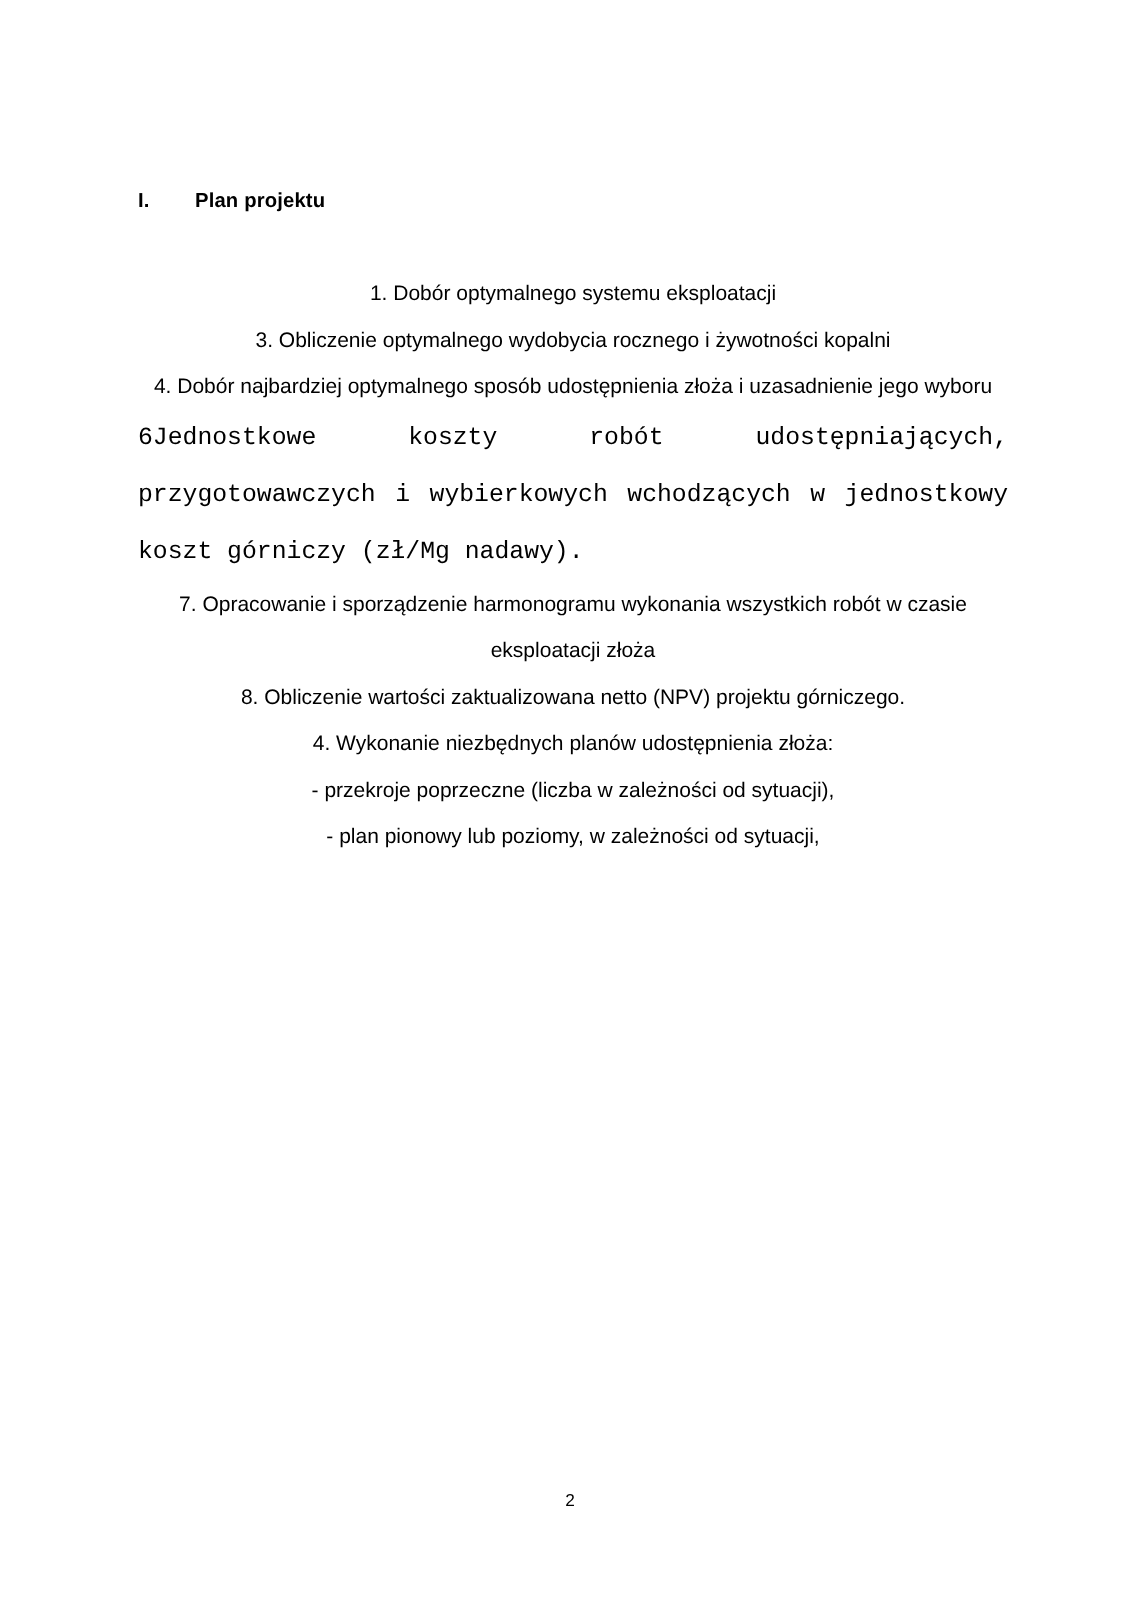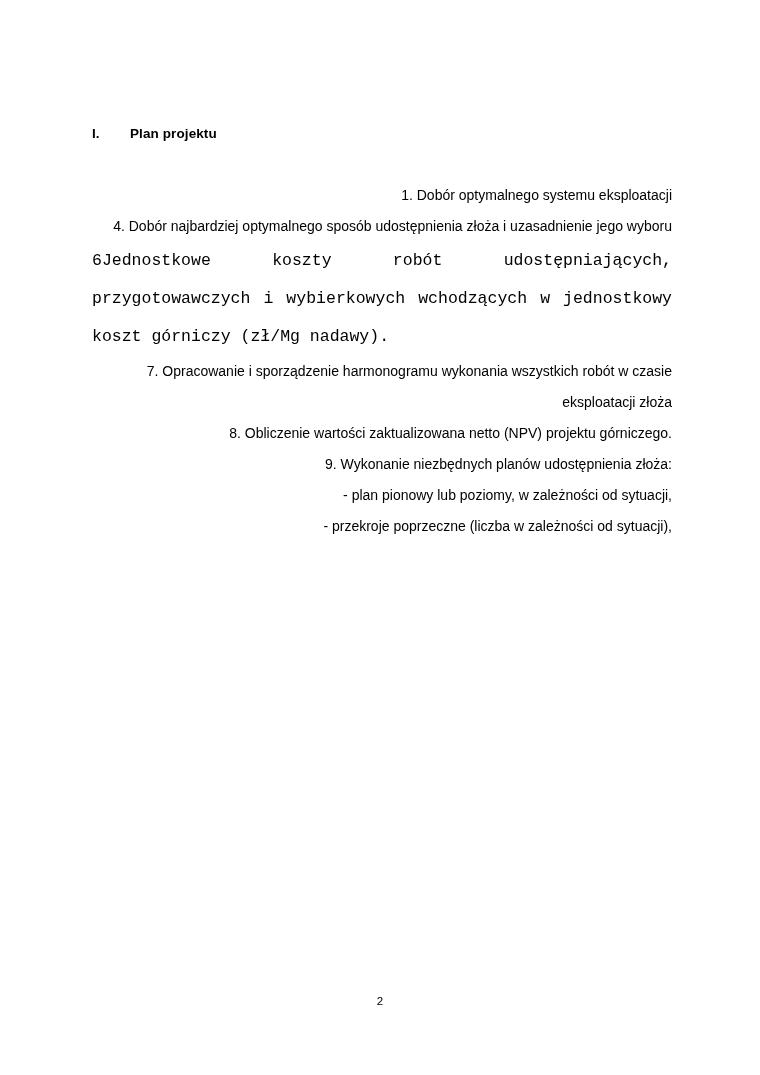--- a/index.html
+++ b/index.html
@@ -48,7 +48,7 @@
     font-size: 14px;
     line-height: 31px;
     margin: 0;
-    text-align: right;
+    text-align: center;
   }
   .para.justify {
     text-align: justify;

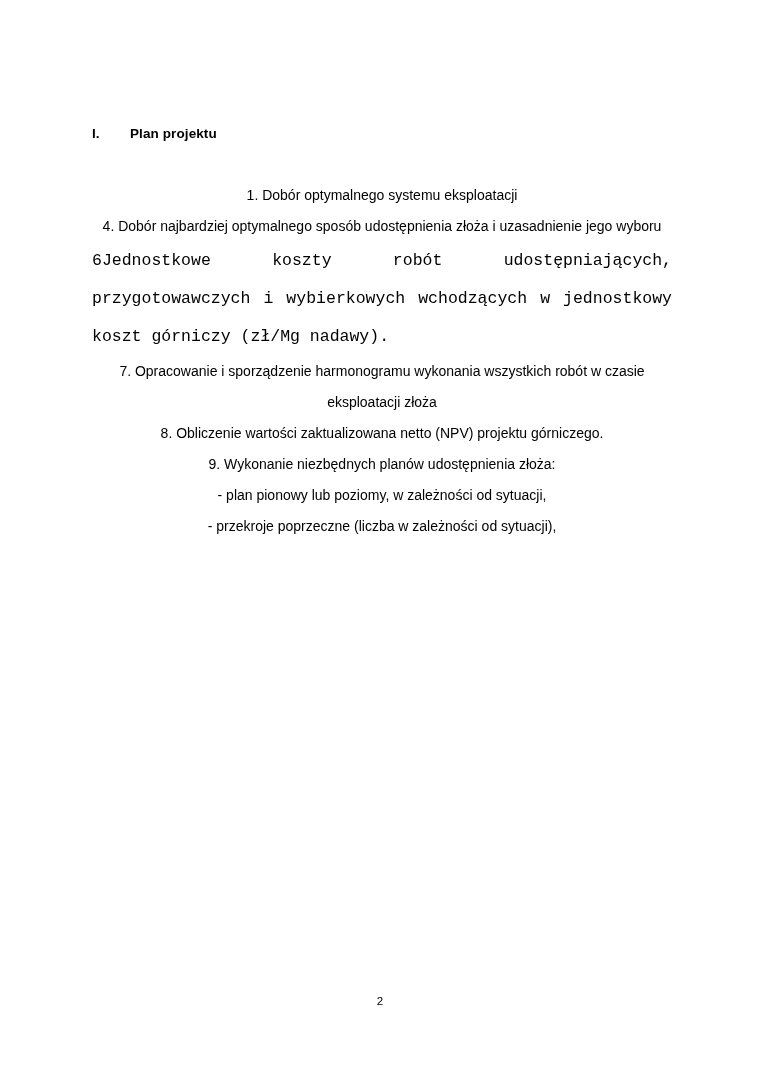--- a/index.html
+++ b/index.html
@@ -83,6 +83,7 @@
     <div class="spacer-after-heading"></div>
 
     <p class="para">1. Dobór optymalnego systemu eksploatacji</p>
+    <p class="para">3. Obliczenie optymalnego wydobycia rocznego i żywotności kopalni</p>
     <p class="para">4. Dobór najbardziej optymalnego sposób udostępnienia złoża i uzasadnienie jego wyboru</p>
     <p class="para big justify">6Jednostkowe koszty robót udostępniających, przygotowawczych i wybierkowych wchodzących w jednostkowy koszt górniczy (zł/Mg nadawy).</p>
     <p class="para">7. Opracowanie i sporządzenie harmonogramu wykonania wszystkich robót w czasie eksploatacji złoża</p>

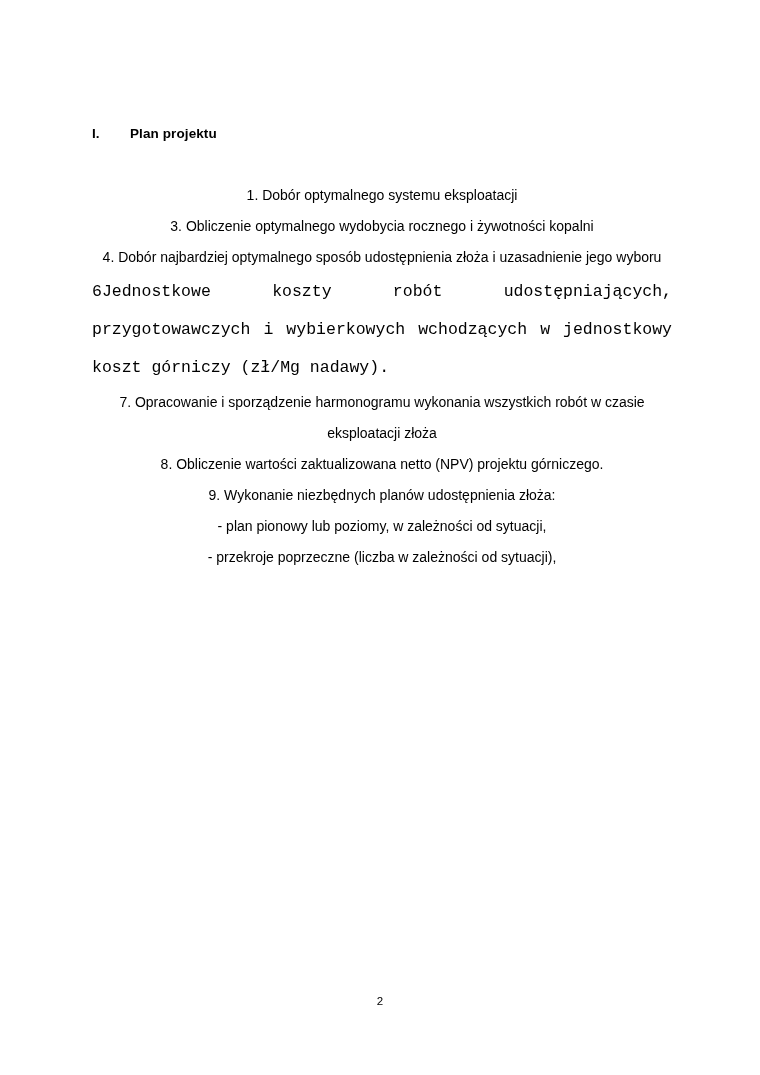--- a/index.html
+++ b/index.html
@@ -88,7 +88,7 @@
     <p class="para big justify">6Jednostkowe koszty robót udostępniających, przygotowawczych i wybierkowych wchodzących w jednostkowy koszt górniczy (zł/Mg nadawy).</p>
     <p class="para">7. Opracowanie i sporządzenie harmonogramu wykonania wszystkich robót w czasie eksploatacji złoża</p>
     <p class="para">8. Obliczenie wartości zaktualizowana netto (NPV) projektu górniczego.</p>
-    <p class="para">9. Wykonanie niezbędnych planów udostępnienia złoża:</p>
+    <p class="para">4. Wykonanie niezbędnych planów udostępnienia złoża:</p>
     <p class="para">- plan pionowy lub poziomy, w zależności od sytuacji,</p>
     <p class="para">- przekroje poprzeczne (liczba w zależności od sytuacji),</p>
 

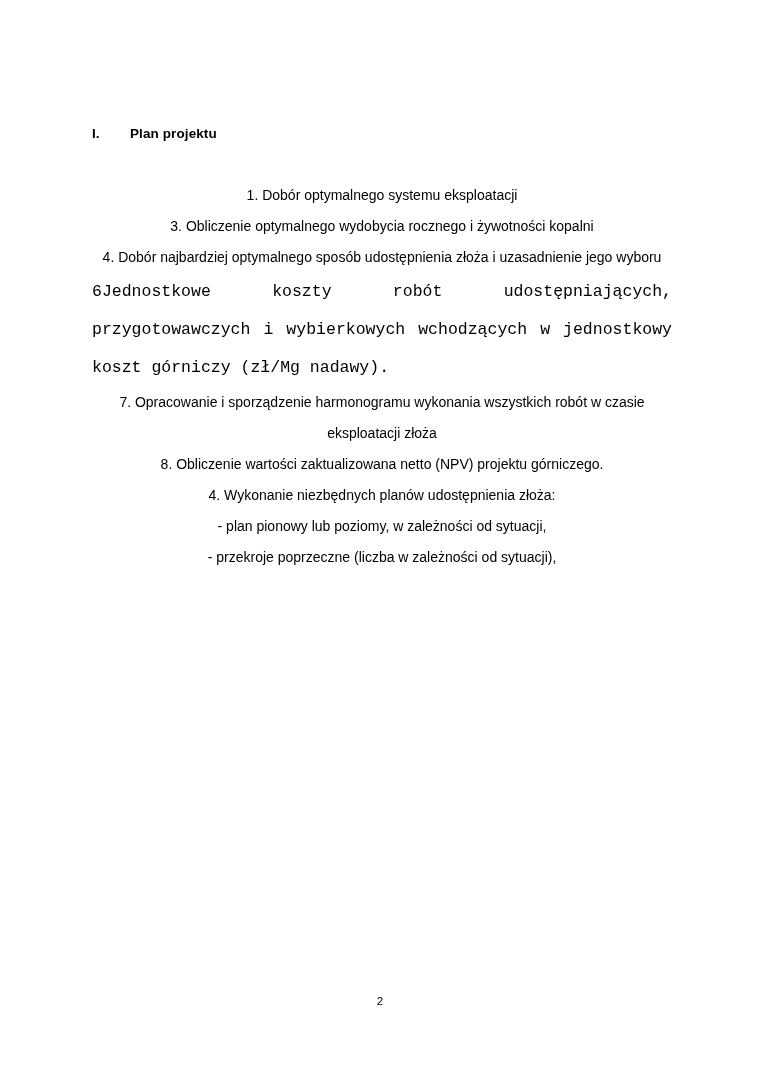--- a/index.html
+++ b/index.html
@@ -89,8 +89,8 @@
     <p class="para">7. Opracowanie i sporządzenie harmonogramu wykonania wszystkich robót w czasie eksploatacji złoża</p>
     <p class="para">8. Obliczenie wartości zaktualizowana netto (NPV) projektu górniczego.</p>
     <p class="para">4. Wykonanie niezbędnych planów udostępnienia złoża:</p>
+    <p class="para">- przekroje poprzeczne (liczba w zależności od sytuacji),</p>
     <p class="para">- plan pionowy lub poziomy, w zależności od sytuacji,</p>
-    <p class="para">- przekroje poprzeczne (liczba w zależności od sytuacji),</p>
 
   </div>
 

